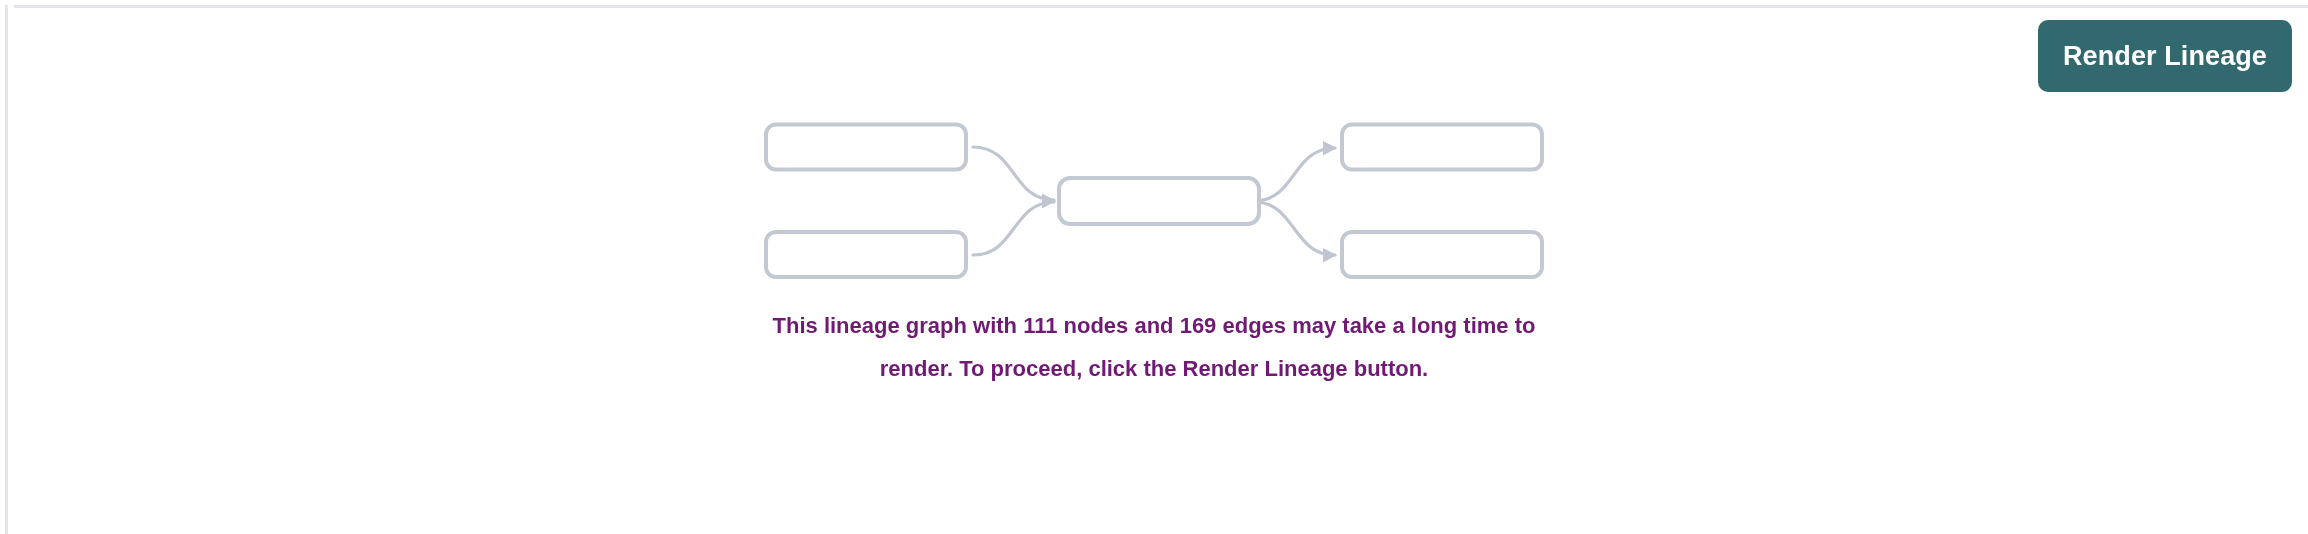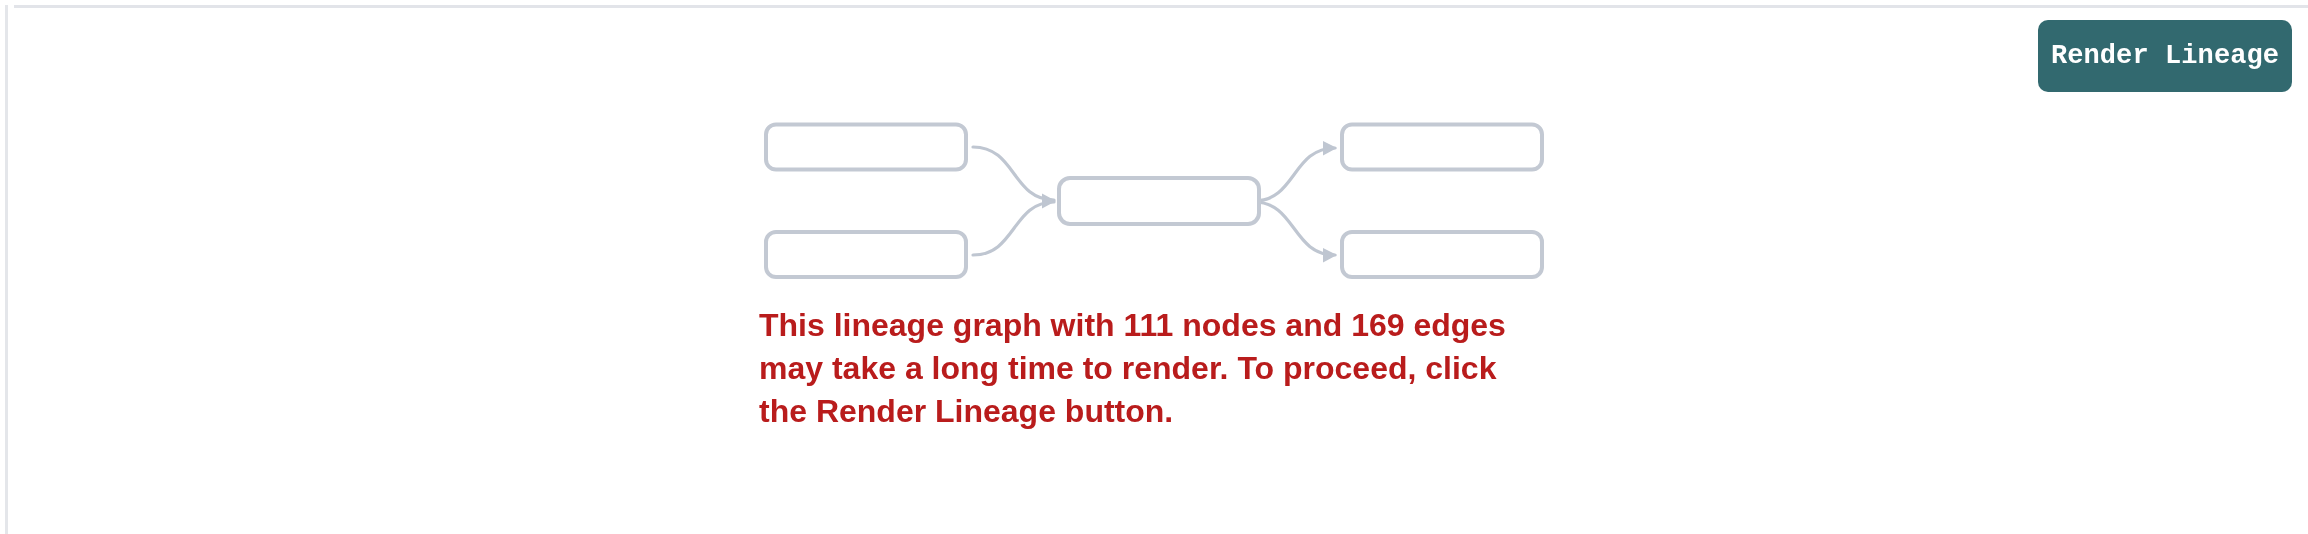--- a/index.html
+++ b/index.html
@@ -49,7 +49,7 @@
     color: #ffffff;
     border: none;
     border-radius: 10px;
-    font-family: Liberation Mono, monospace;
+    font-family: Liberation Sans, sans-serif;
     font-size: 27px;
     font-weight: bold;
     letter-spacing: 0.1px;

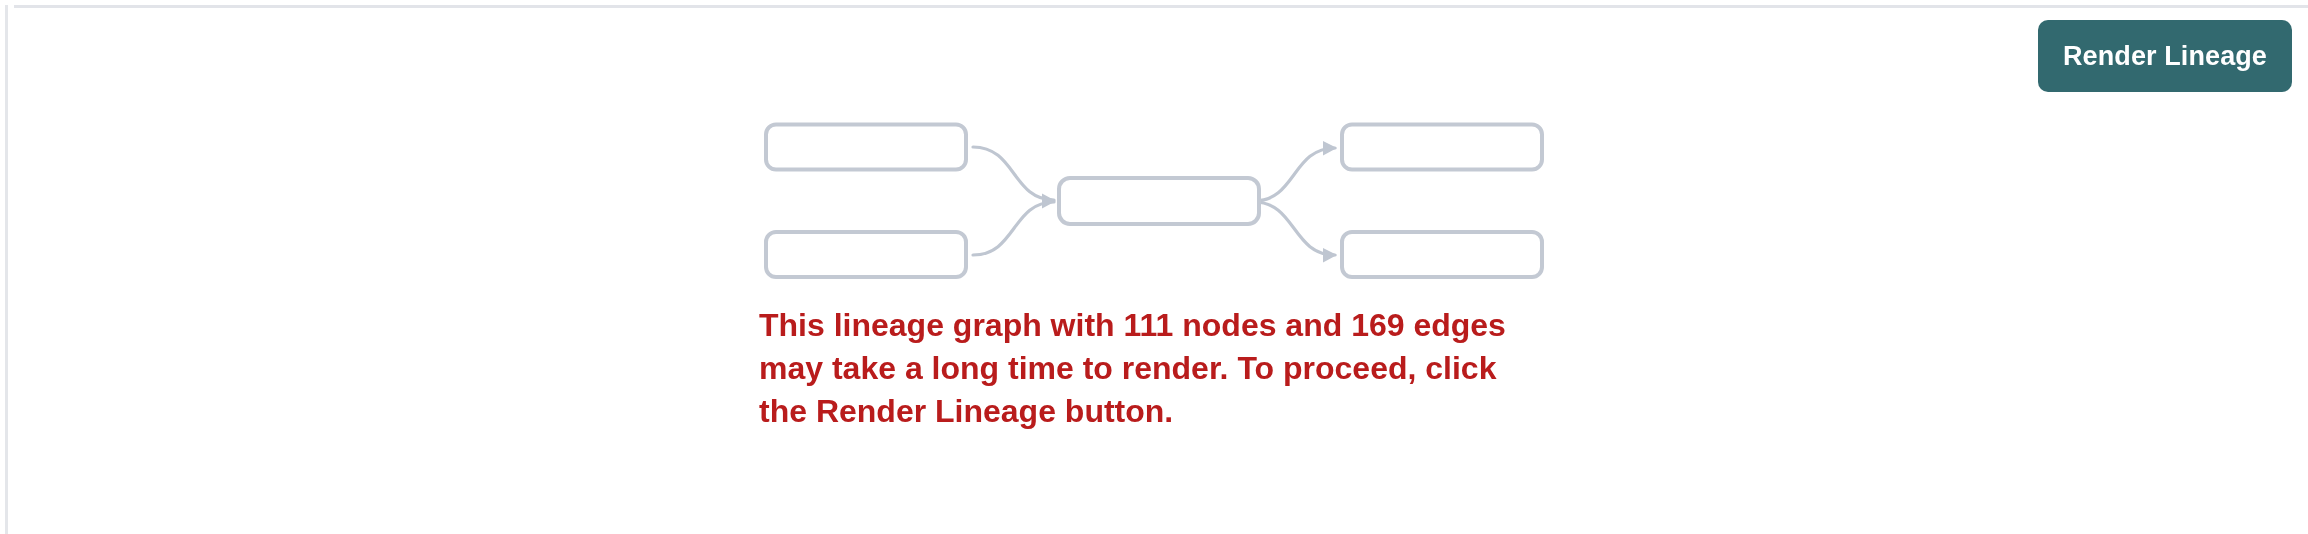--- a/index.html
+++ b/index.html
@@ -83,9 +83,10 @@
   .empty-state-message {
     margin-top: 22px;
     width: 790px;
-    color: #b91c1c;
+    text-align: center;
+    color: #701a75;
     font-family: "Liberation Sans", sans-serif;
-    font-size: 32px;
+    font-size: 22px;
     font-weight: bold;
     line-height: 43px;
     pointer-events: auto;

